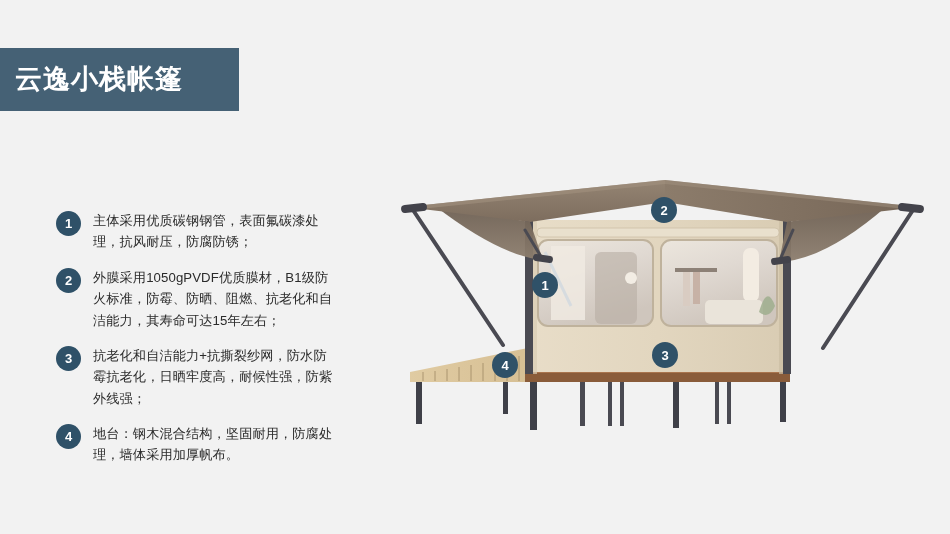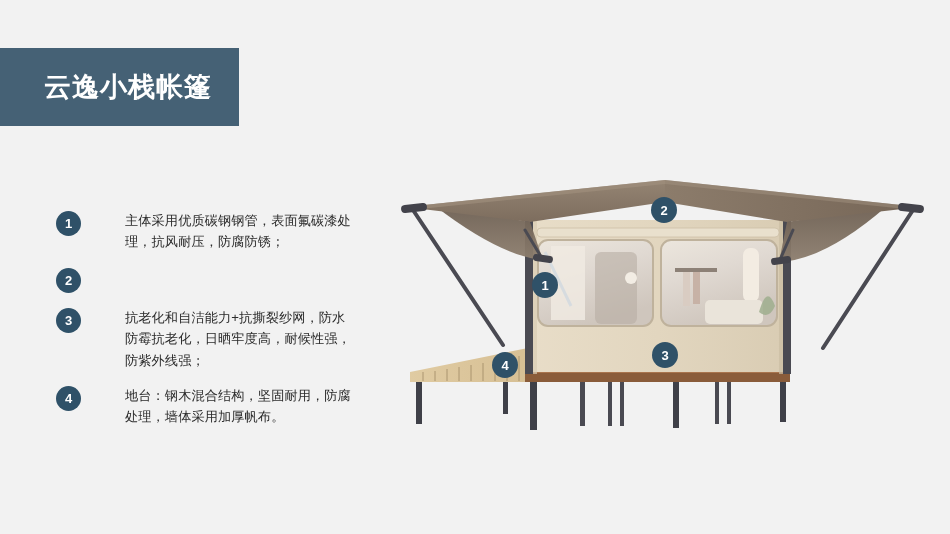--- a/index.html
+++ b/index.html
@@ -28,12 +28,12 @@
     left: 0px;
     top: 48px;
     width: 239px;
-    height: 78px;
+    height: 63px;
     background: #456175;
     display: flex;
     align-items: center;
     box-sizing: border-box;
-    padding-left: 44px;
+    padding-left: 15px;
   }
   .title-text {
     color: #ffffff;

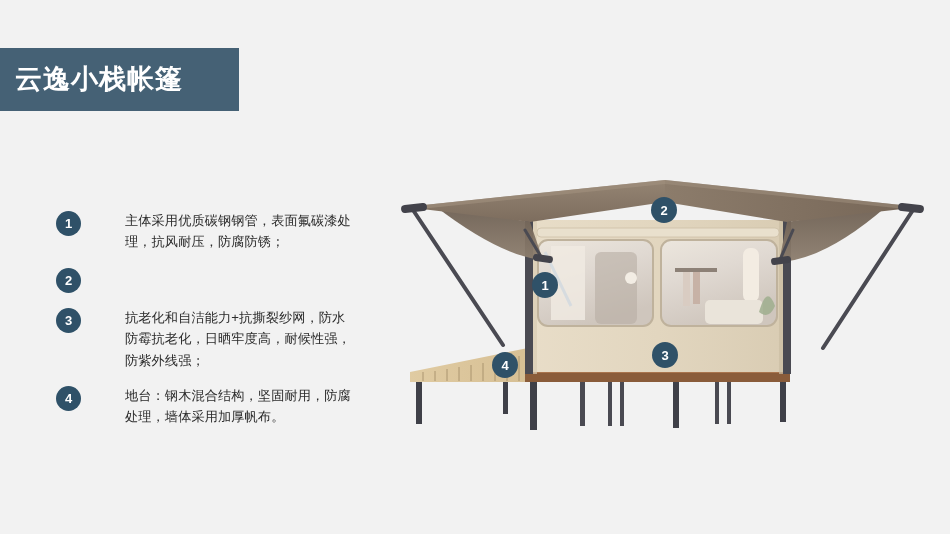--- a/index.html
+++ b/index.html
@@ -72,7 +72,7 @@
     margin-top: 1px;
   }
   .feature-text {
-    margin-left: 44px;
+    margin-left: 12px;
     font-size: 13.2px;
     line-height: 1.62;
     color: #2b2b2b;

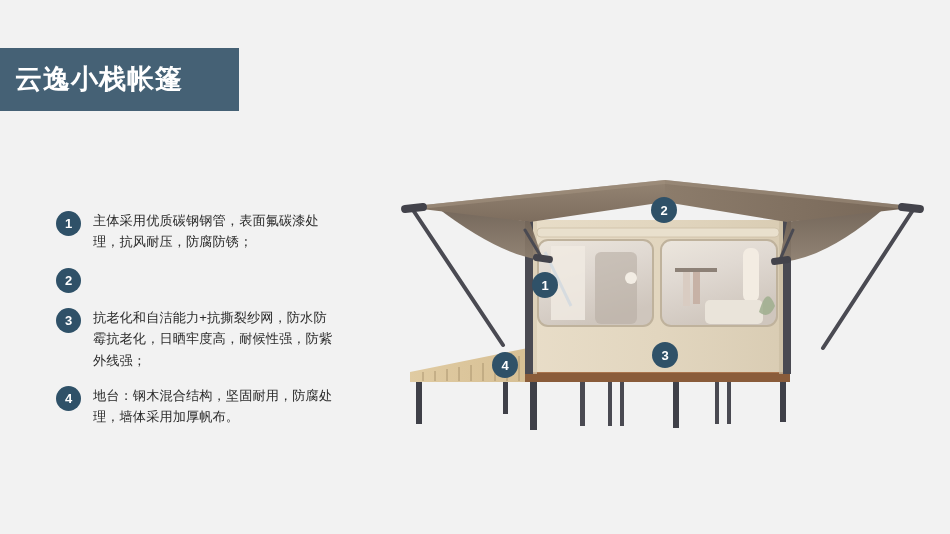--- a/index.html
+++ b/index.html
@@ -132,6 +132,7 @@
 
     <div class="feature-item">
       <div class="badge">2</div>
+      <div class="feature-text">外膜采用1050gPVDF优质膜材，B1级防火标准，防霉、防晒、阻燃、抗老化和自洁能力，其寿命可达15年左右；</div>
     </div>
 
     <div class="feature-item">

